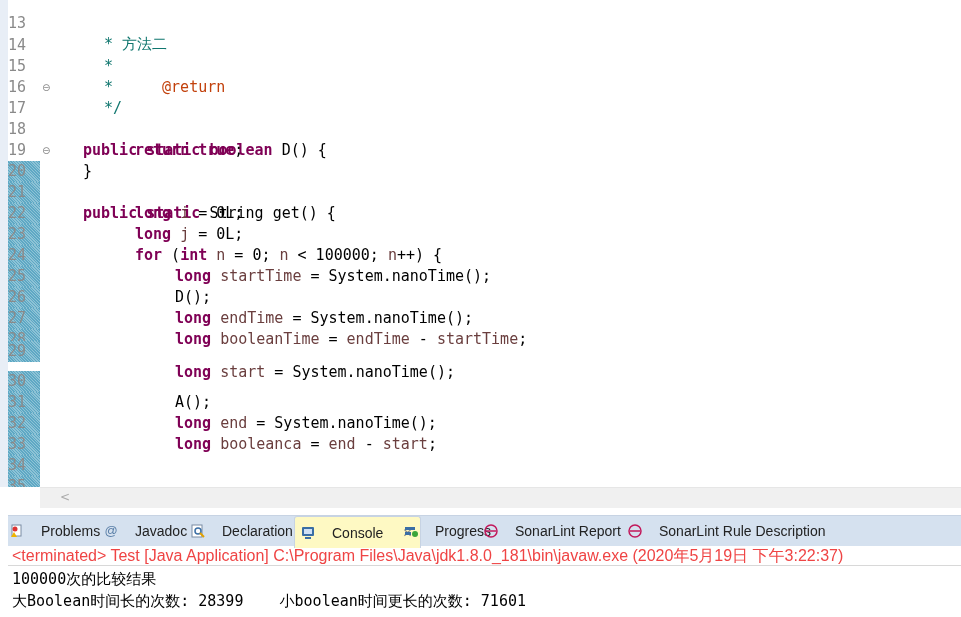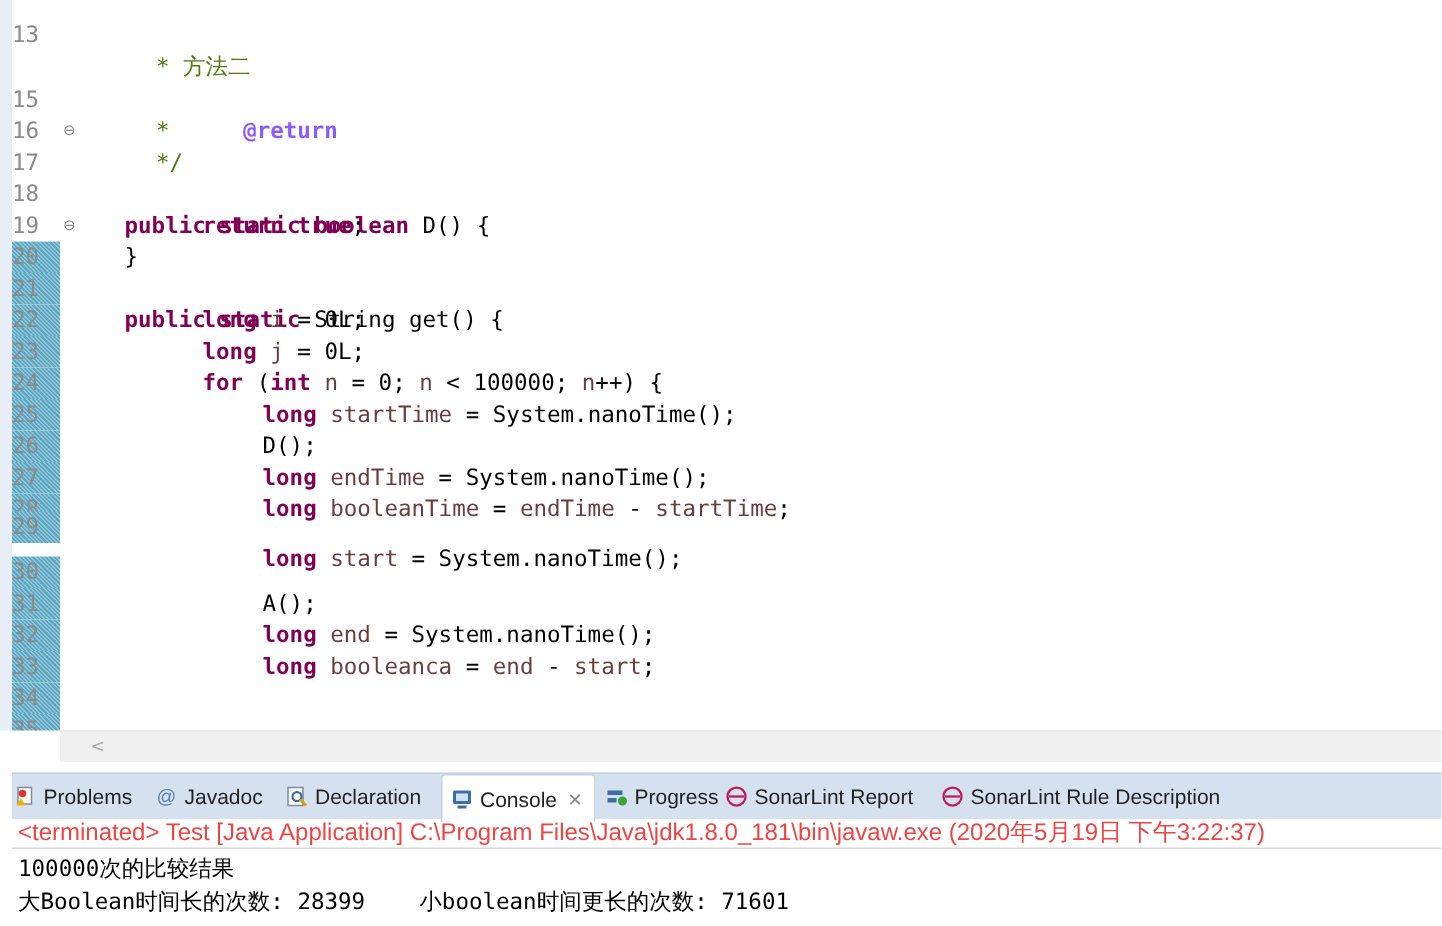--- a/index.html
+++ b/index.html
@@ -41,6 +41,10 @@
     <span class="ln">13</span>
     <span class="code cm" style="left:104px">* 方法二</span>
   </div>
+  <div class="code-line" style="top:14px">
+    <span class="ln">14</span>
+    <span class="code cm" style="left:104px">*</span>
+  </div>
   <div class="code-line" style="top:35px">
     <span class="ln">15</span>
     <span class="code" style="left:104px"><span class="cm">* </span><span class="cmtag">@return</span></span>

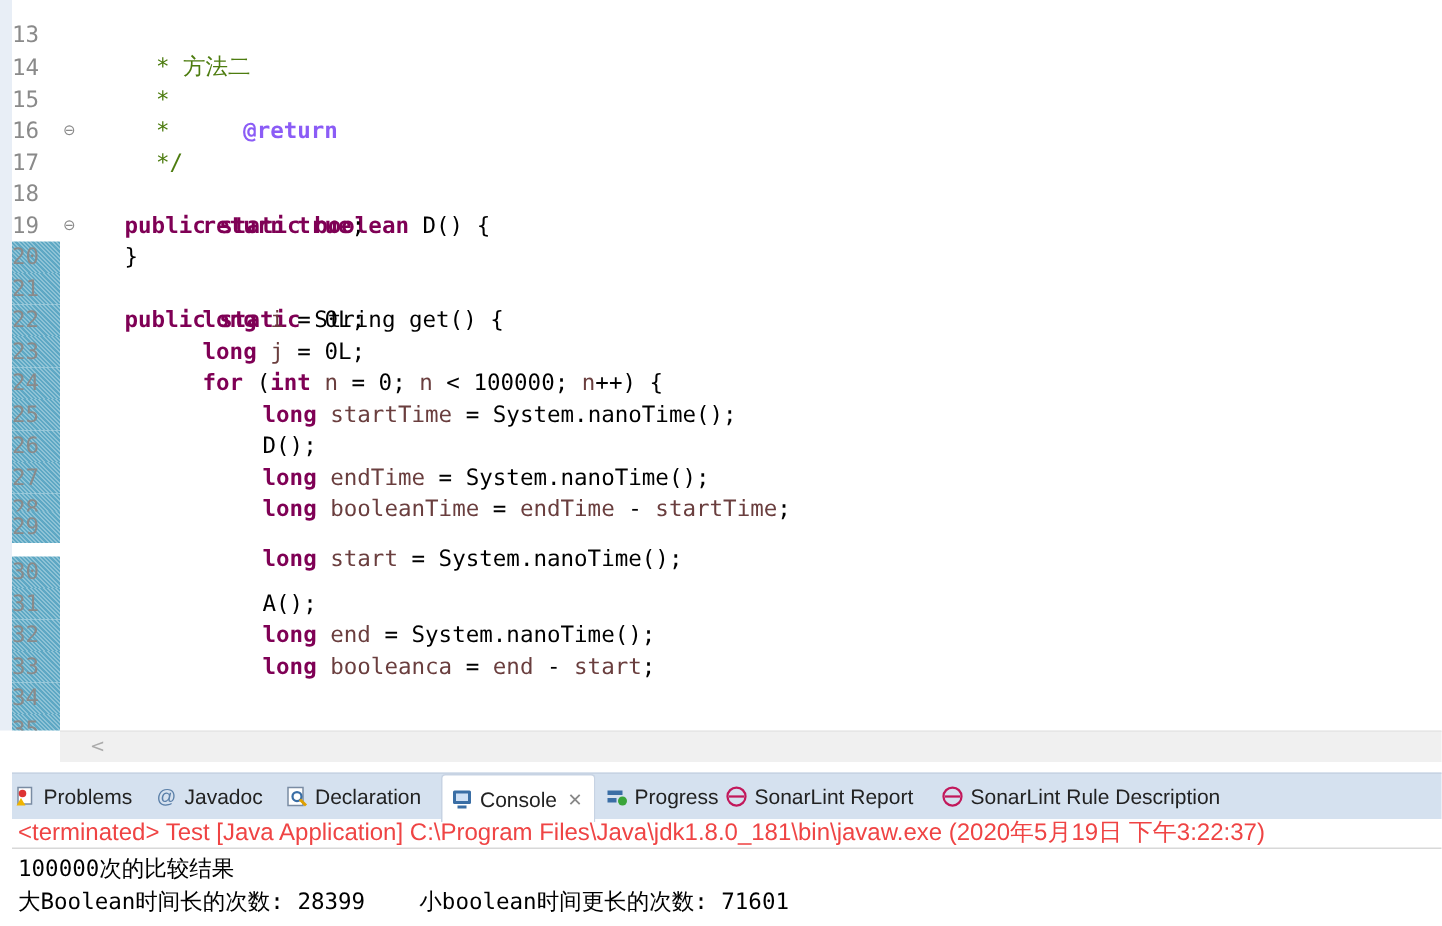--- a/index.html
+++ b/index.html
@@ -13,7 +13,7 @@
   .fold { position:absolute; left:42px; top:0; font-size:10px; color:#8a8a8a; font-family:"DejaVu Sans",sans-serif; }
   .code { position:absolute; left:83px; color:#000; }
   .kw { color:#7f0055; font-weight:bold; }
-  .cm { color:#4d7c0f; }
+  .cm { color:#0f766e; }
   .cmtag { color:#8b5cf6; font-weight:bold;padding-left:40px; }
   .var { color:#6a3e3e; }
   .it { }

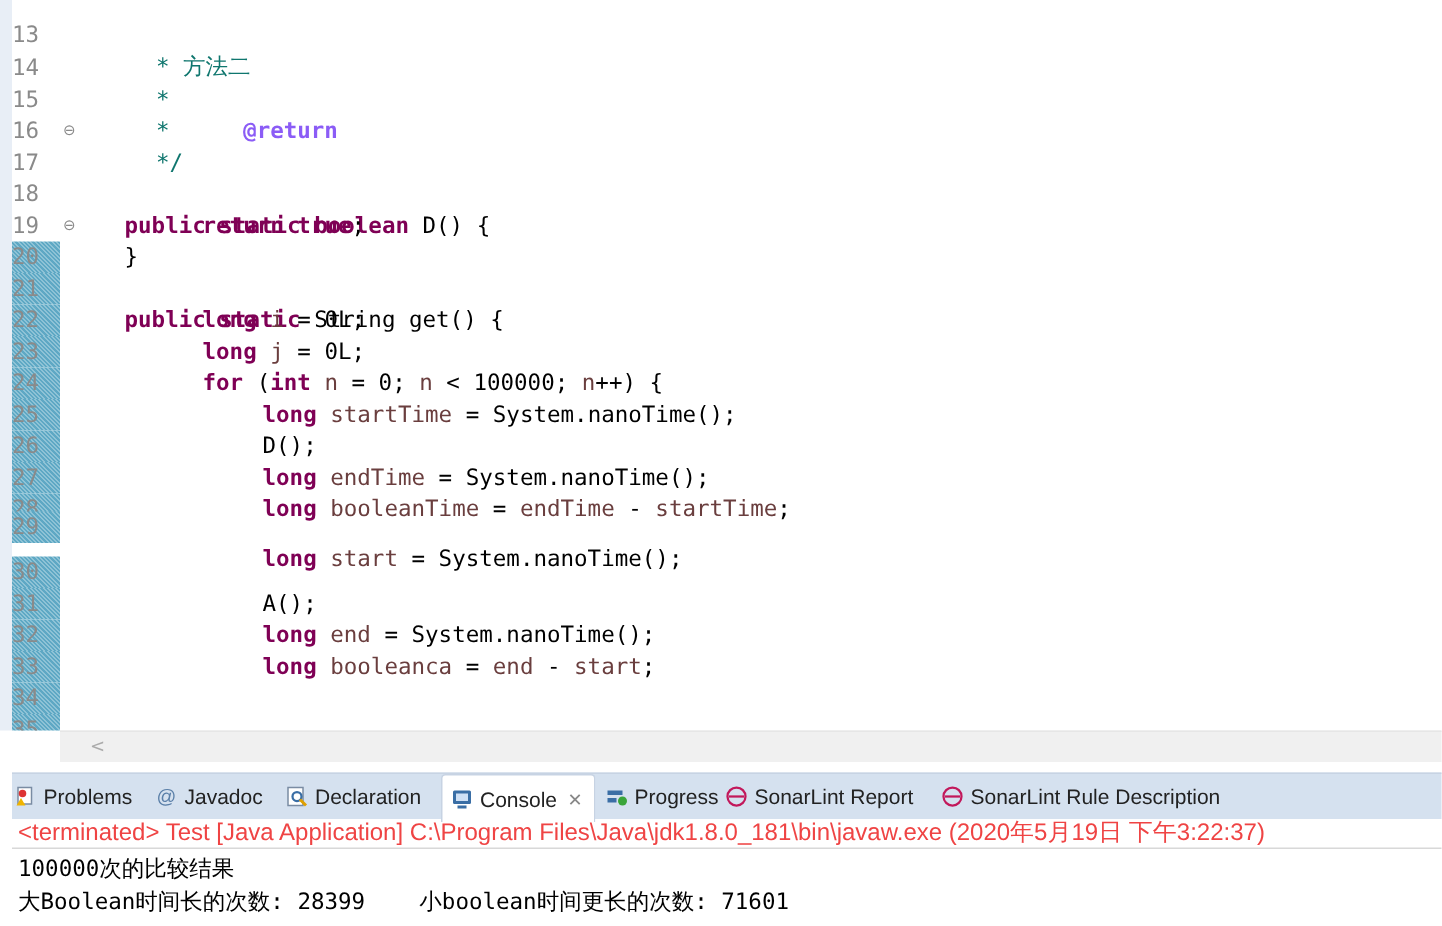--- a/index.html
+++ b/index.html
@@ -14,7 +14,7 @@
   .code { position:absolute; left:83px; color:#000; }
   .kw { color:#7f0055; font-weight:bold; }
   .cm { color:#0f766e; }
-  .cmtag { color:#8b5cf6; font-weight:bold;padding-left:40px; }
+  .cmtag { color:#c2410c; font-weight:normal;padding-left:40px; }
   .var { color:#6a3e3e; }
   .it { }
   #hscroll { position:absolute; left:40px; top:487px; width:921px; height:20px; background:#f0f0f0; border-top:1px solid #e6e6e6; }

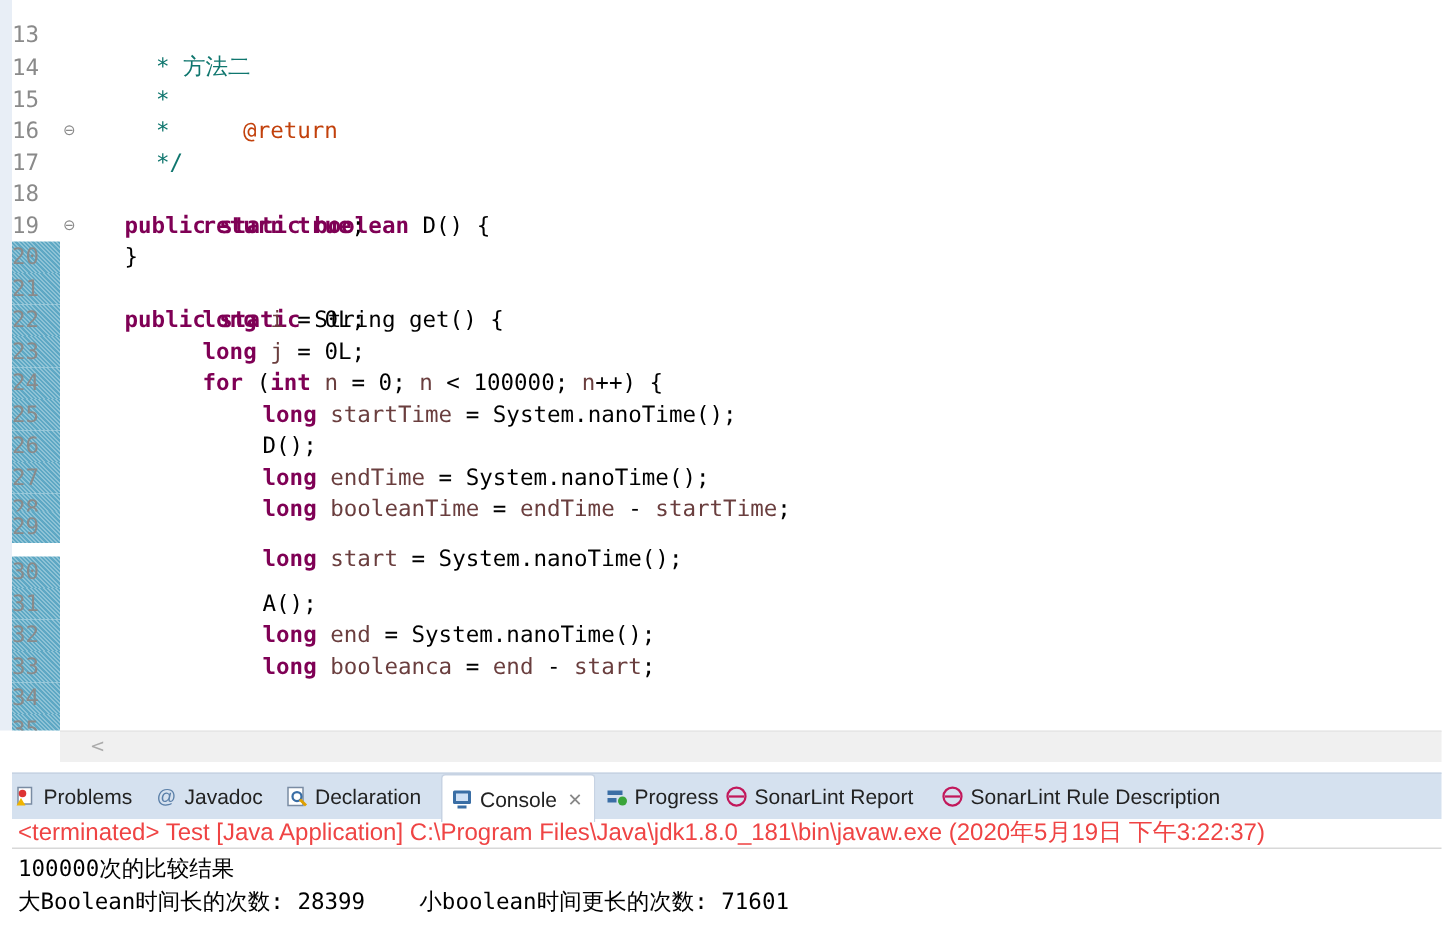--- a/index.html
+++ b/index.html
@@ -22,7 +22,7 @@
   #views { position:absolute; left:0; top:515px; width:961px; height:102px; }
   #tabbar { position:absolute; left:8px; top:0; width:953px; height:30px; background:#d5e1ef;
             border-top:1px solid #c7d3e3; font-family:"Liberation Sans",sans-serif; font-size:14px; }
-  .tab { position:absolute; top:0; height:30px; line-height:30px; color:#222; display:flex; align-items:center; white-space:nowrap; }
+  .tab { position:absolute; top:0; height:30px; line-height:30px; color:#222; display:flex; align-items:center; white-space:nowrap;gap:12px; }
   .tab.active { background:#ffffff; border:1px solid #c7d3e3; border-bottom:none; border-radius:3px 3px 0 0; height:31px; }
   .ticon { display:inline-block; width:14px; height:14px; margin-right:5px; }
   .close { color:#888; margin-left:7px; font-size:12px; }

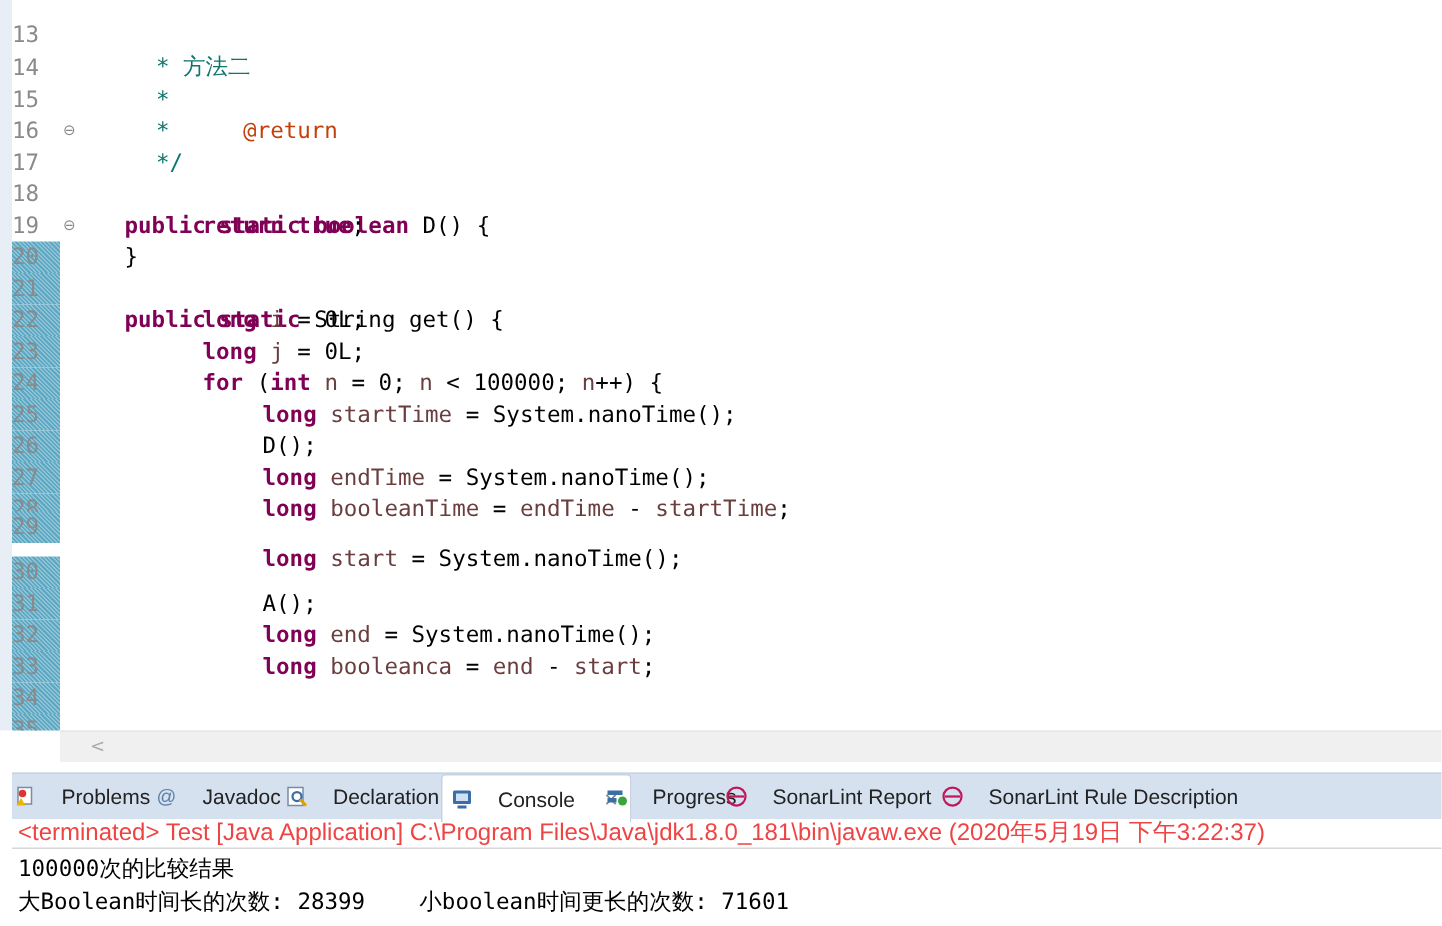--- a/index.html
+++ b/index.html
@@ -23,7 +23,7 @@
   #tabbar { position:absolute; left:8px; top:0; width:953px; height:30px; background:#d5e1ef;
             border-top:1px solid #c7d3e3; font-family:"Liberation Sans",sans-serif; font-size:14px; }
   .tab { position:absolute; top:0; height:30px; line-height:30px; color:#222; display:flex; align-items:center; white-space:nowrap;gap:12px; }
-  .tab.active { background:#ffffff; border:1px solid #c7d3e3; border-bottom:none; border-radius:3px 3px 0 0; height:31px; }
+  .tab.active { background:#fef9c3; border:1px solid #c7d3e3; border-bottom:none; border-radius:3px 3px 0 0; height:31px; }
   .ticon { display:inline-block; width:14px; height:14px; margin-right:5px; }
   .close { color:#888; margin-left:7px; font-size:12px; }
   #console-header { position:absolute; left:8px; top:31px; width:953px; height:20px; line-height:20px;

